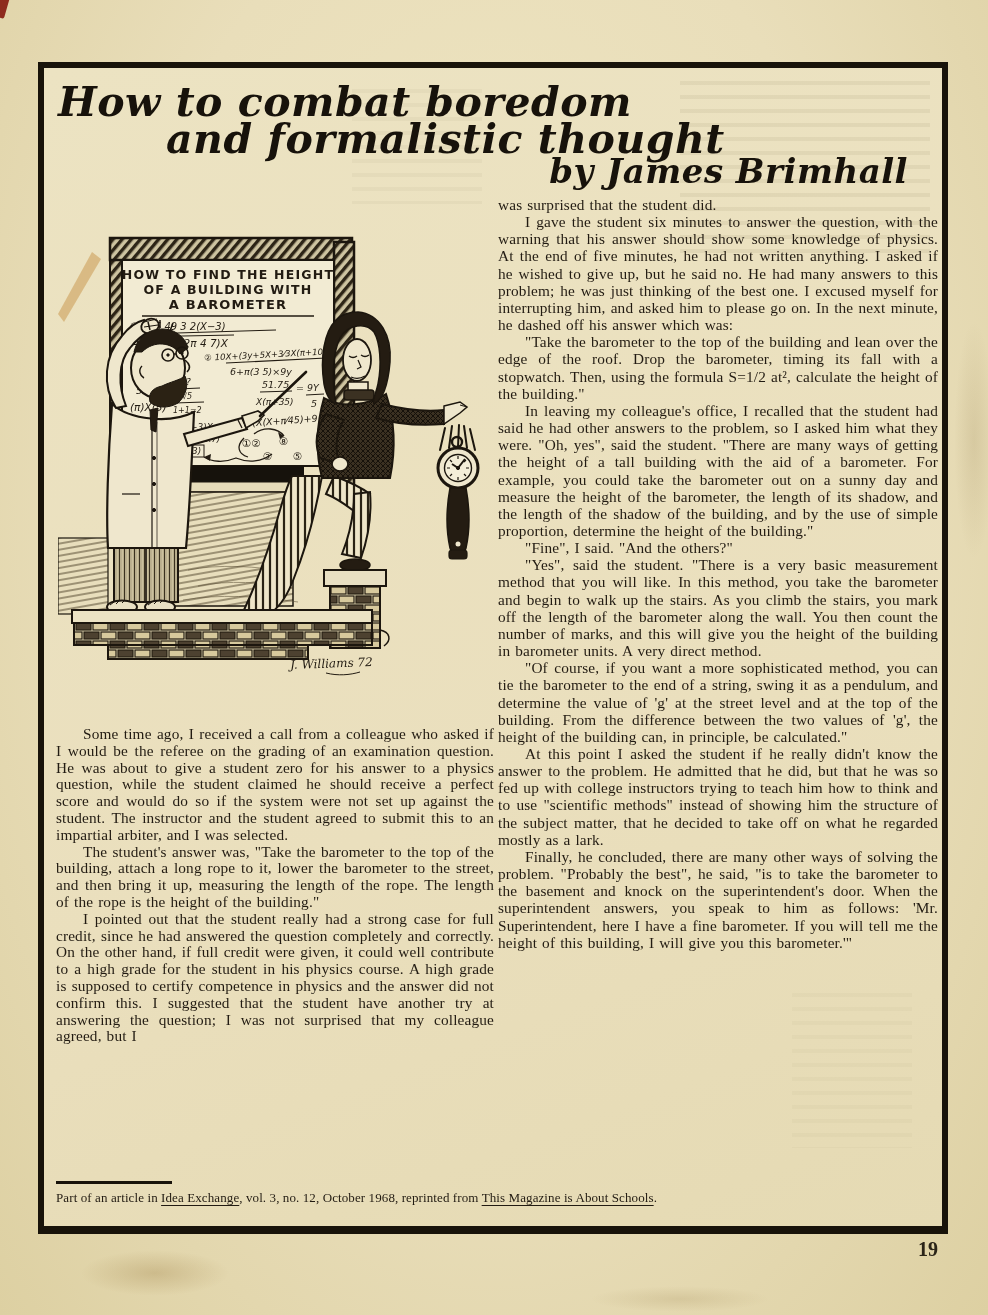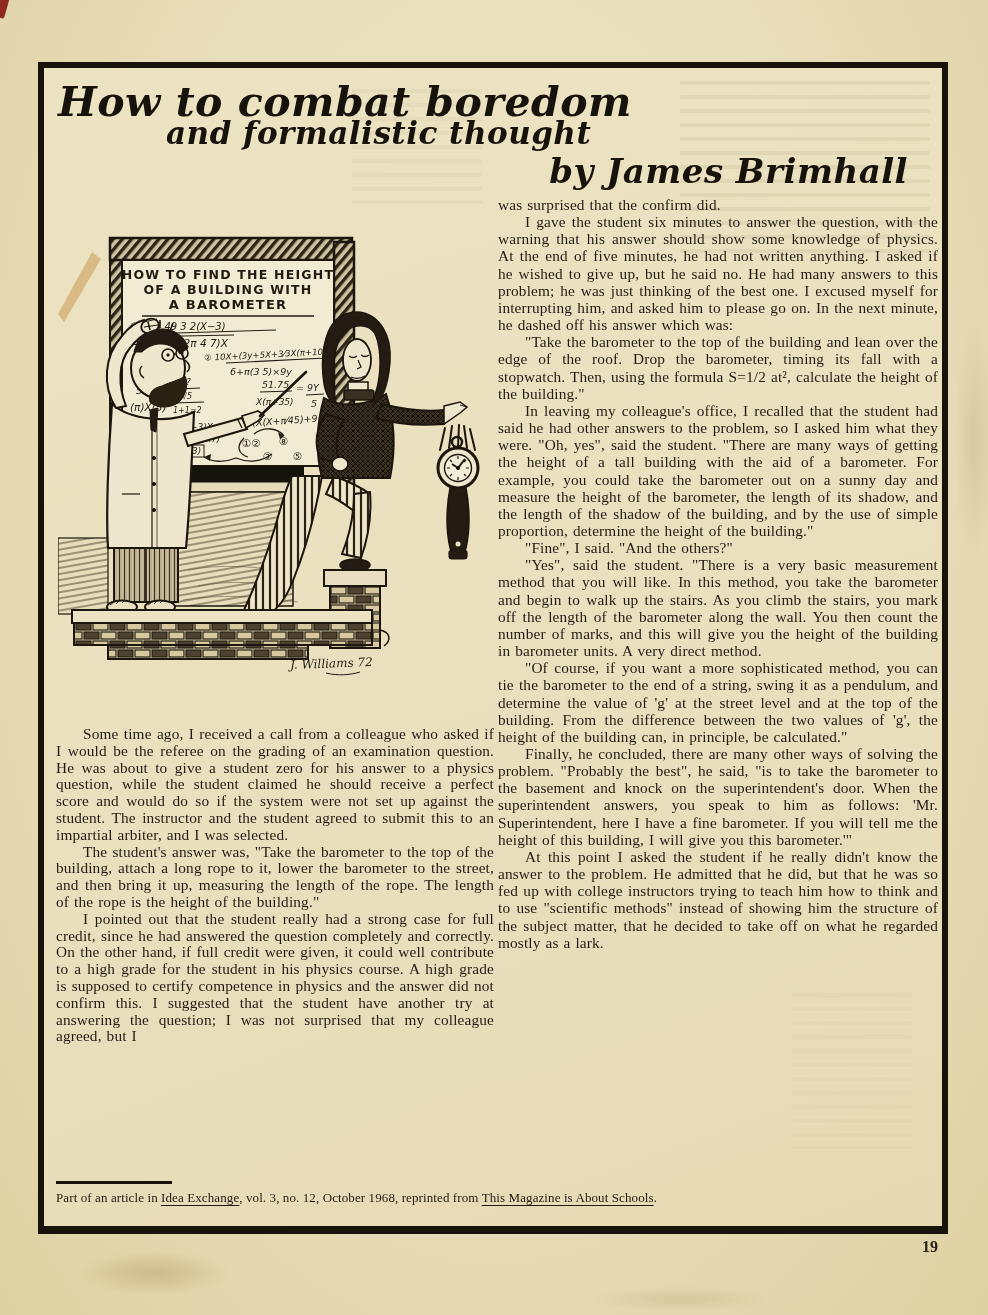--- a/index.html
+++ b/index.html
@@ -33,7 +33,7 @@
     font-style:italic; font-weight:900; color:#17120b; letter-spacing:.5px;
     white-space:nowrap; }
   .t1 { left:14px; top:10px; font-size:41px; }
-  .t2 { left:122px; top:47px; font-size:31px; }
+  .t2 { left:122px; top:47px; font-size:41px; }
   .t3 { top:83px; right:34px; font-size:34px; }
 
   .illustration { position:absolute; left:14px; top:158px; }

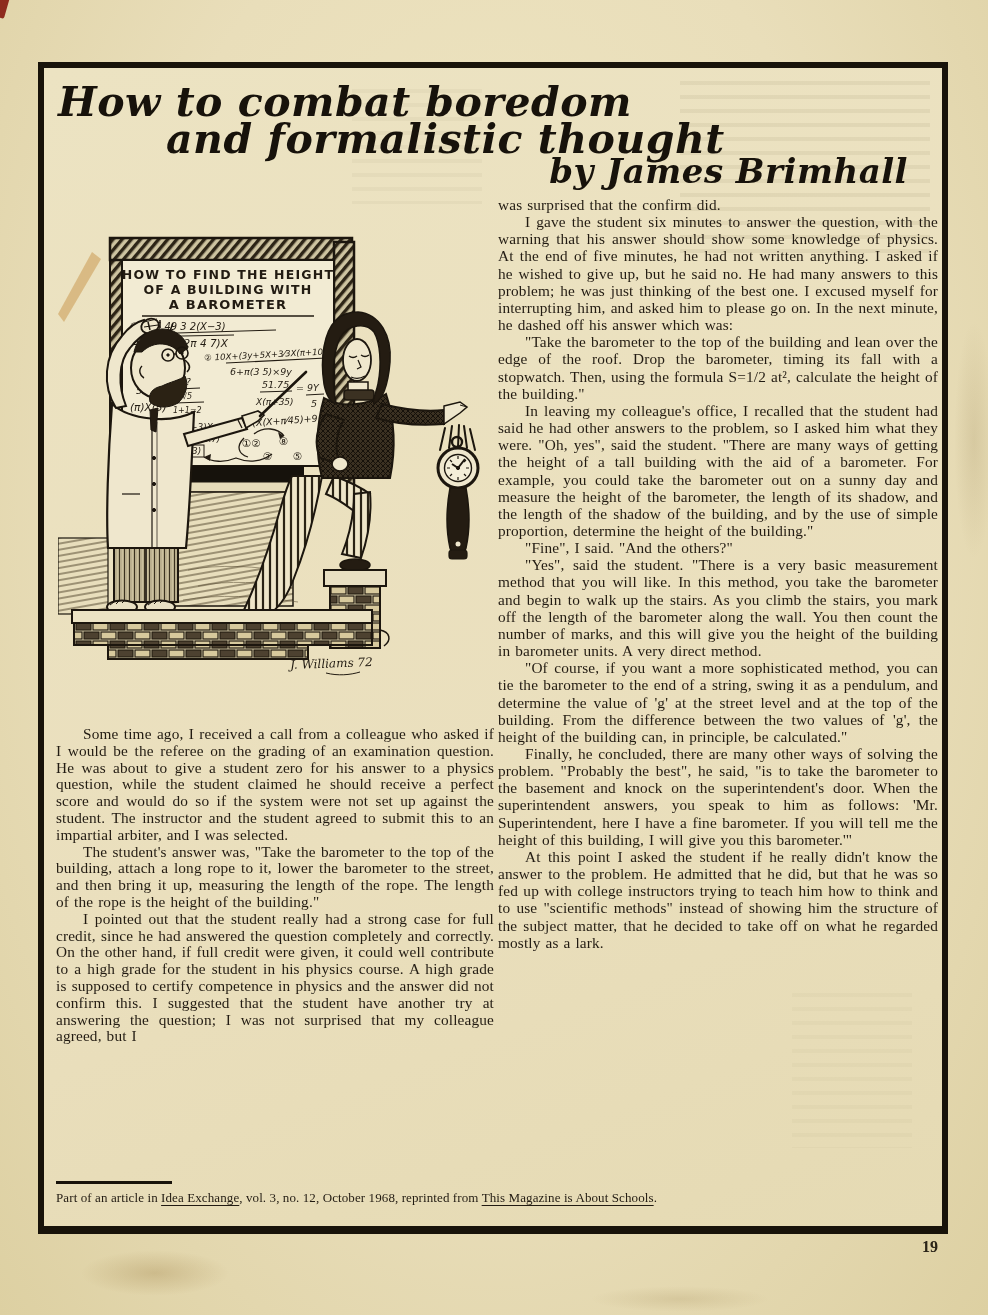--- a/index.html
+++ b/index.html
@@ -272,7 +272,7 @@
   </div>
 
   <div class="col col-right">
-    <p class="cont">was surprised that the confirm did.</p>
+    <p class="cont">was surprised that the student did.</p>
     <p>I gave the student six minutes to answer the question, with the warning that his answer should show some knowledge of physics. At the end of five minutes, he had not written anything. I asked if he wished to give up, but he said no. He had many answers to this problem; he was just thinking of the best one. I excused myself for interrupting him, and asked him to please go on. In the next minute, he dashed off his answer which was:</p>
     <p>"Take the barometer to the top of the building and lean over the edge of the roof. Drop the barometer, timing its fall with a stopwatch. Then, using the formula S=1/2 at², calculate the height of the building."</p>
     <p>In leaving my colleague's office, I recalled that the student had said he had other answers to the problem, so I asked him what they were. "Oh, yes", said the student. "There are many ways of getting the height of a tall building with the aid of a barometer. For example, you could take the barometer out on a sunny day and measure the height of the barometer, the length of its shadow, and the length of the shadow of the building, and by the use of simple proportion, determine the height of the building."</p>

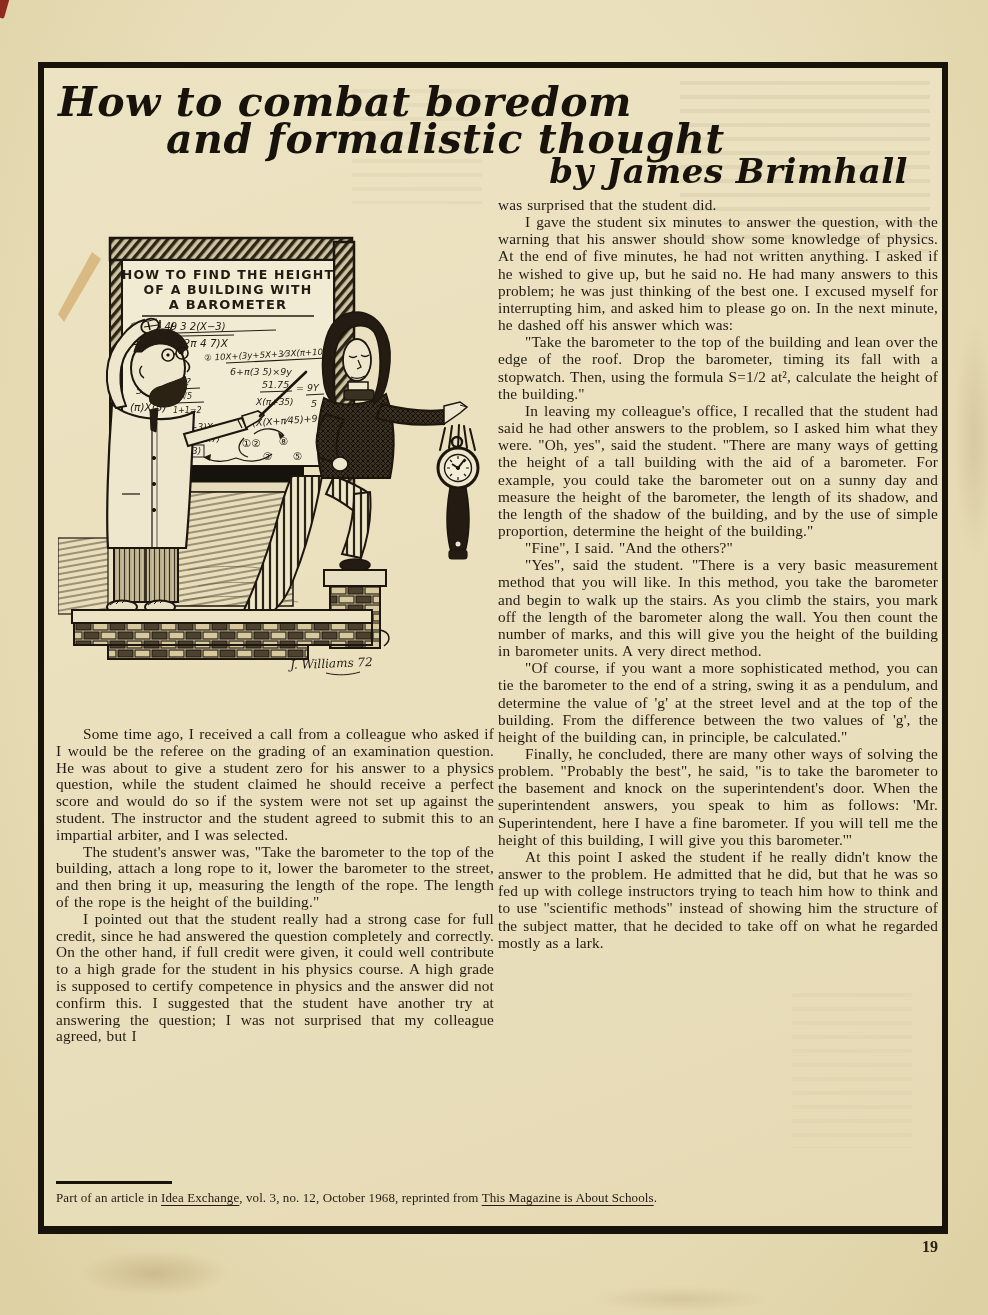--- a/index.html
+++ b/index.html
@@ -279,8 +279,8 @@
     <p>"Fine", I said. "And the others?"</p>
     <p>"Yes", said the student. "There is a very basic measurement method that you will like. In this method, you take the barometer and begin to walk up the stairs. As you climb the stairs, you mark off the length of the barometer along the wall. You then count the number of marks, and this will give you the height of the building in barometer units. A very direct method.</p>
     <p>"Of course, if you want a more sophisticated method, you can tie the barometer to the end of a string, swing it as a pendulum, and determine the value of 'g' at the street level and at the top of the building. From the difference between the two values of 'g', the height of the building can, in principle, be calculated."</p>
+    <p>At this point I asked the student if he really didn't know the answer to the problem. He admitted that he did, but that he was so fed up with college instructors trying to teach him how to think and to use "scientific methods" instead of showing him the structure of the subject matter, that he decided to take off on what he regarded mostly as a lark.</p>
     <p>Finally, he concluded, there are many other ways of solving the problem. "Probably the best", he said, "is to take the barometer to the basement and knock on the superintendent's door. When the superintendent answers, you speak to him as follows: 'Mr. Superintendent, here I have a fine barometer. If you will tell me the height of this building, I will give you this barometer.'"</p>
-    <p>At this point I asked the student if he really didn't know the answer to the problem. He admitted that he did, but that he was so fed up with college instructors trying to teach him how to think and to use "scientific methods" instead of showing him the structure of the subject matter, that he decided to take off on what he regarded mostly as a lark.</p>
   </div>
 
   <div class="footer-rule"></div>

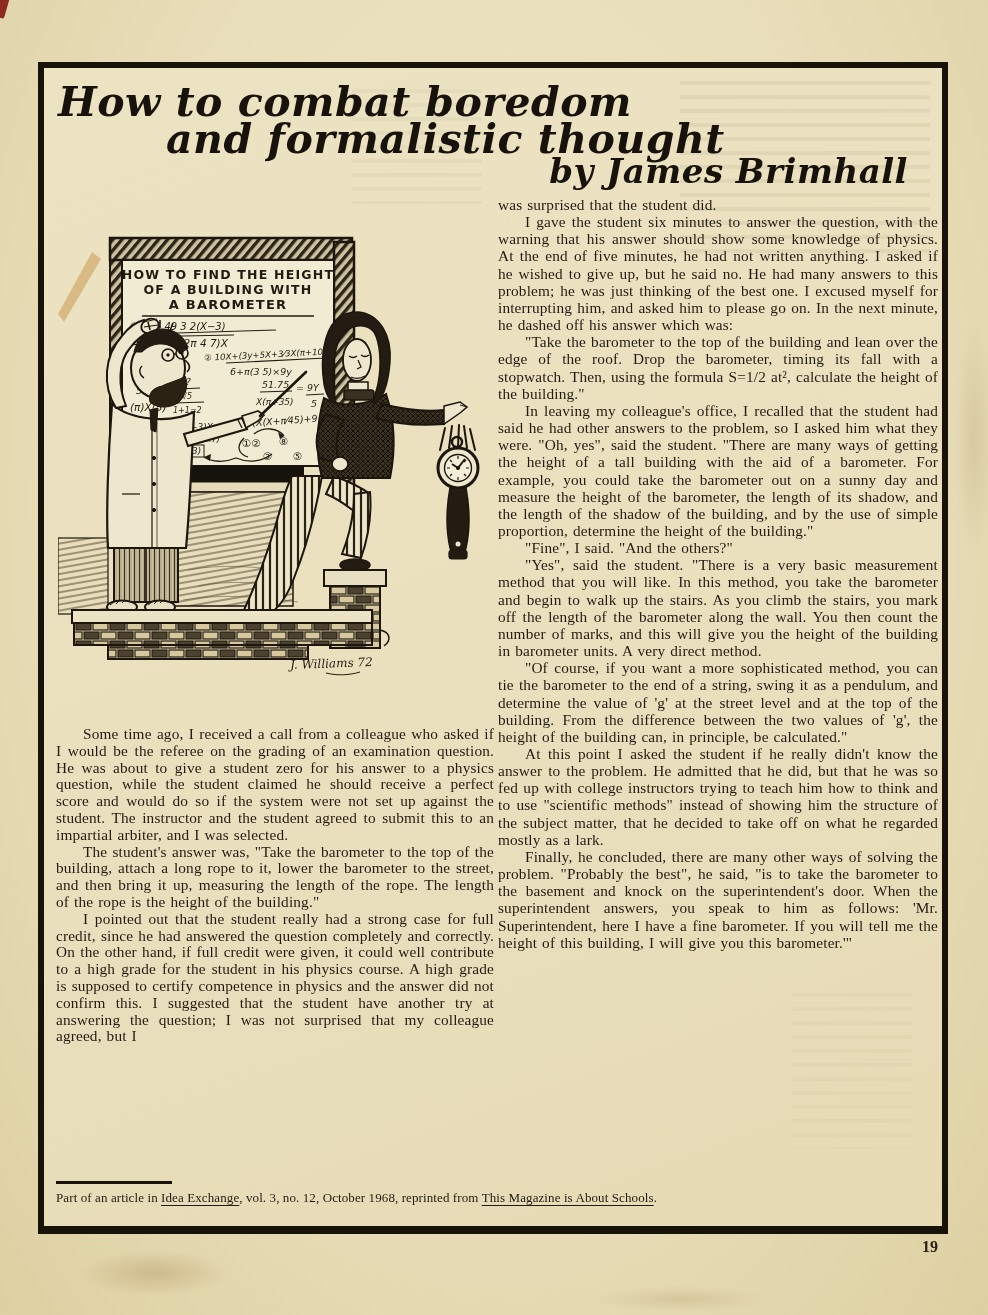--- a/index.html
+++ b/index.html
@@ -51,7 +51,7 @@
     font-size:13px; color:#221b12; letter-spacing:.1px; white-space:nowrap; }
   .footer .u { text-decoration:underline; text-underline-offset:3px; }
 
-  .page-number { position:absolute; right:50px; top:1238px; font-size:16px;
+  .page-number { position:absolute; right:50px; top:1238px; font-size:20px;
     font-weight:600; color:#2a2418; }
 
   svg text { fill:#221b12; }

